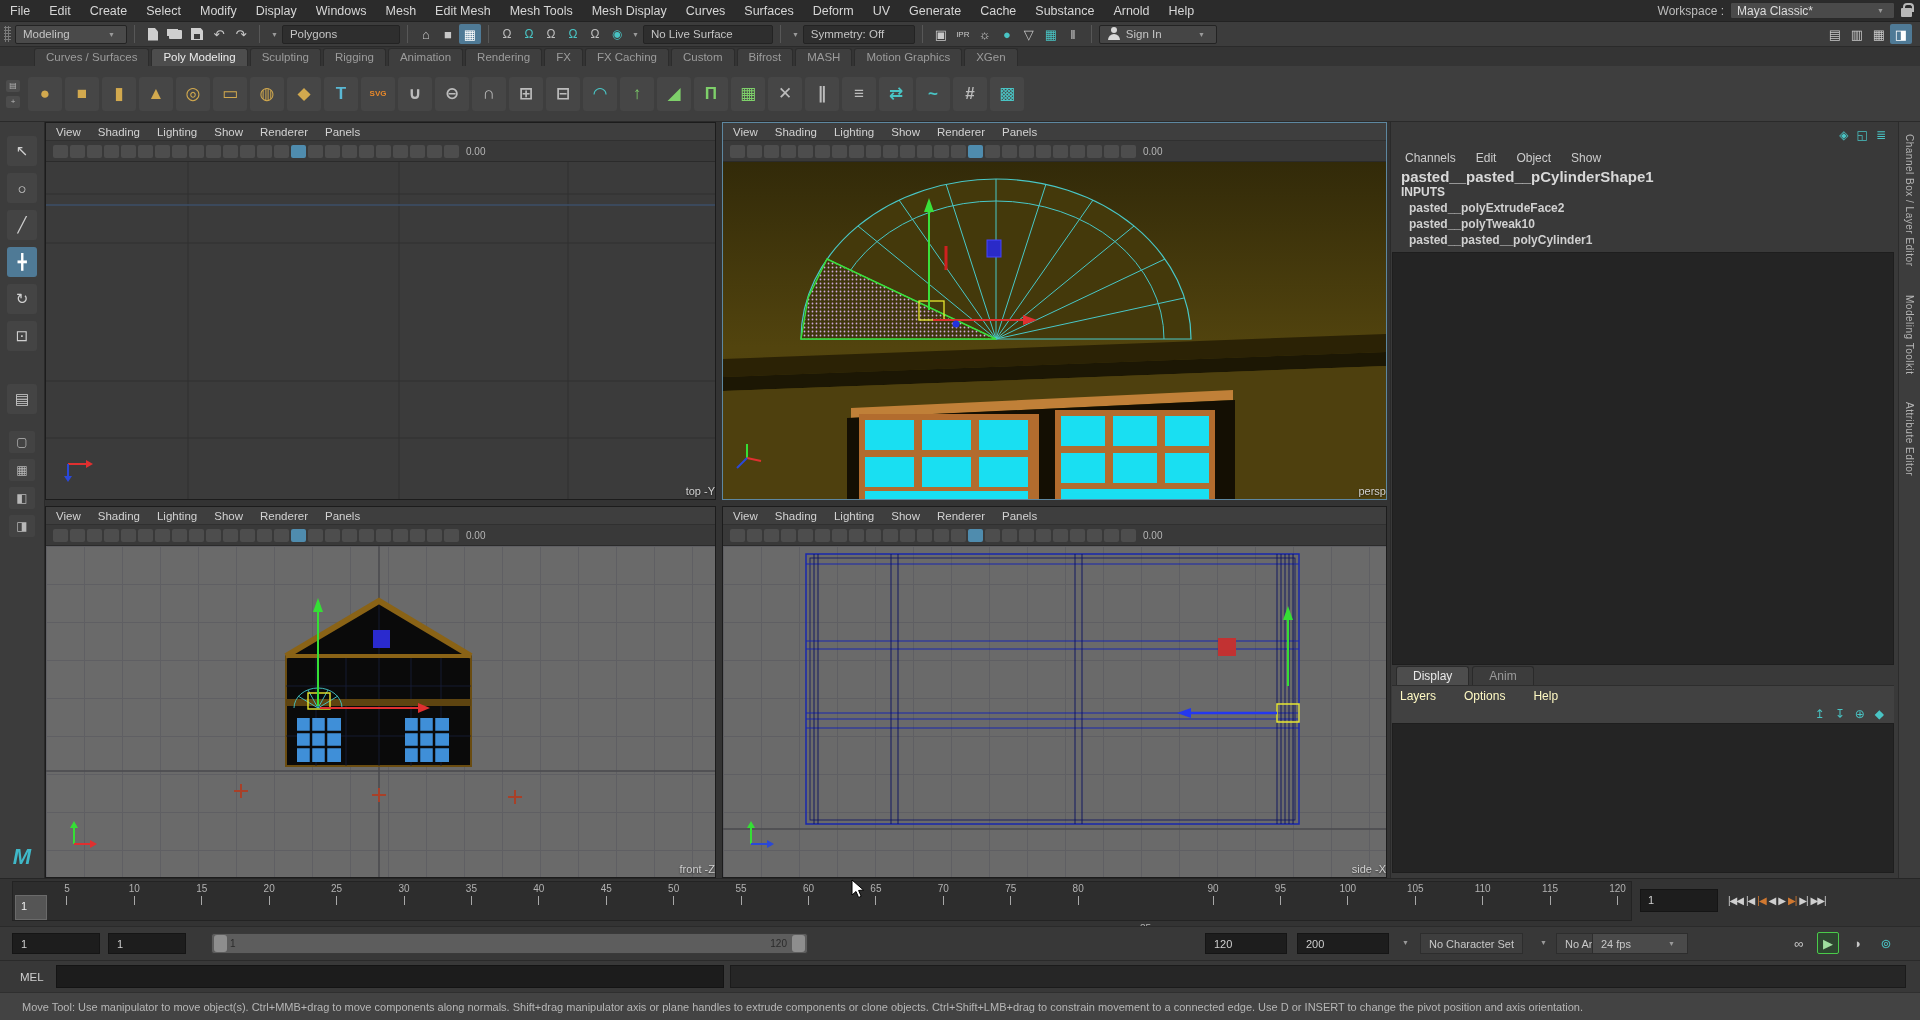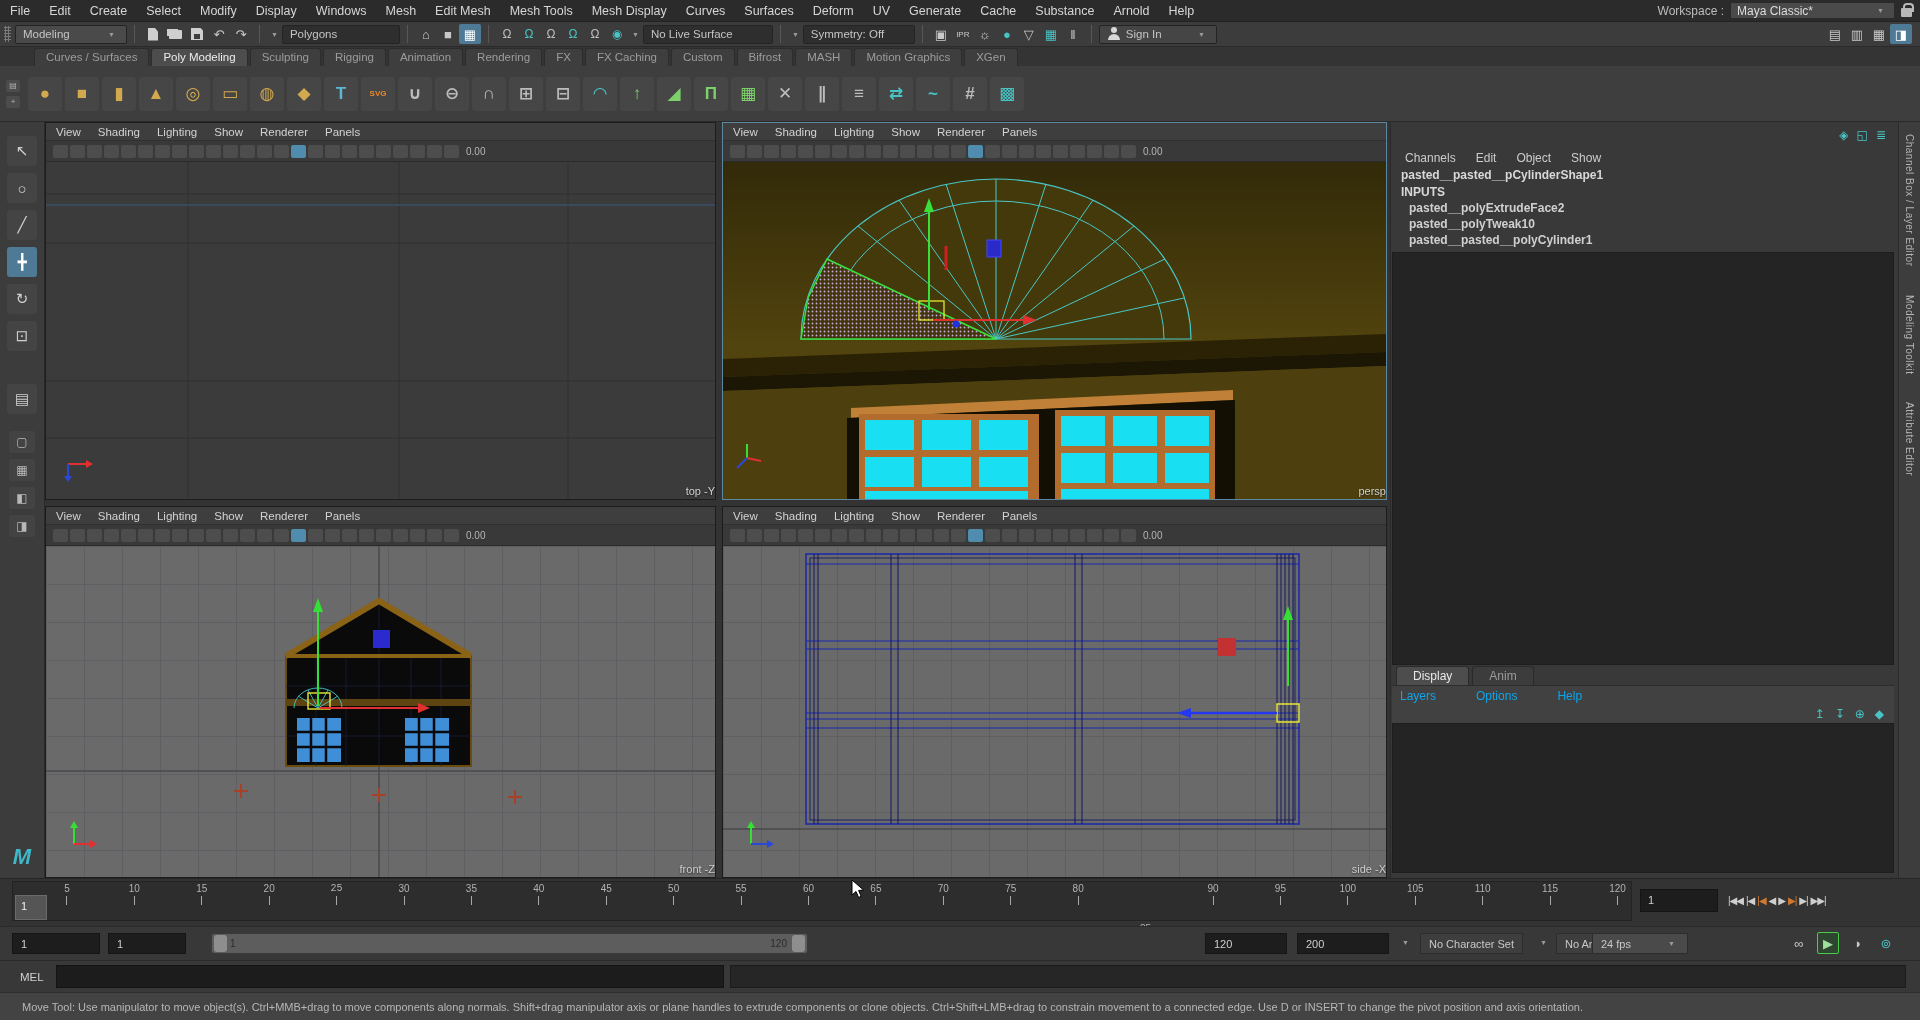--- a/index.html
+++ b/index.html
@@ -78,7 +78,7 @@
   #cb-header{height:26px;display:flex;align-items:center;justify-content:flex-end;gap:8px;padding-right:10px}
   #cb-header span{color:#49c4c4;font-size:12px}
   #cb-menu{height:20px;display:flex;align-items:center;gap:20px;padding-left:12px;font-size:12px;color:#cccccc}
-  #cb-node{padding-left:8px;font-weight:bold;color:#d8d8d8;font-size:12px;height:17px}
+  #cb-node{padding-left:8px;font-weight:bold;color:#d8d8d8;font-size:15px;height:17px}
   #cb-section{padding-left:8px;font-weight:bold;color:#d8d8d8;font-size:12px;height:16px}
   #cb-inputs{display:flex;flex-direction:column}
   .cb-input-row{padding-left:16px;color:#d0d0d0;font-size:12px;font-weight:bold;height:16px}

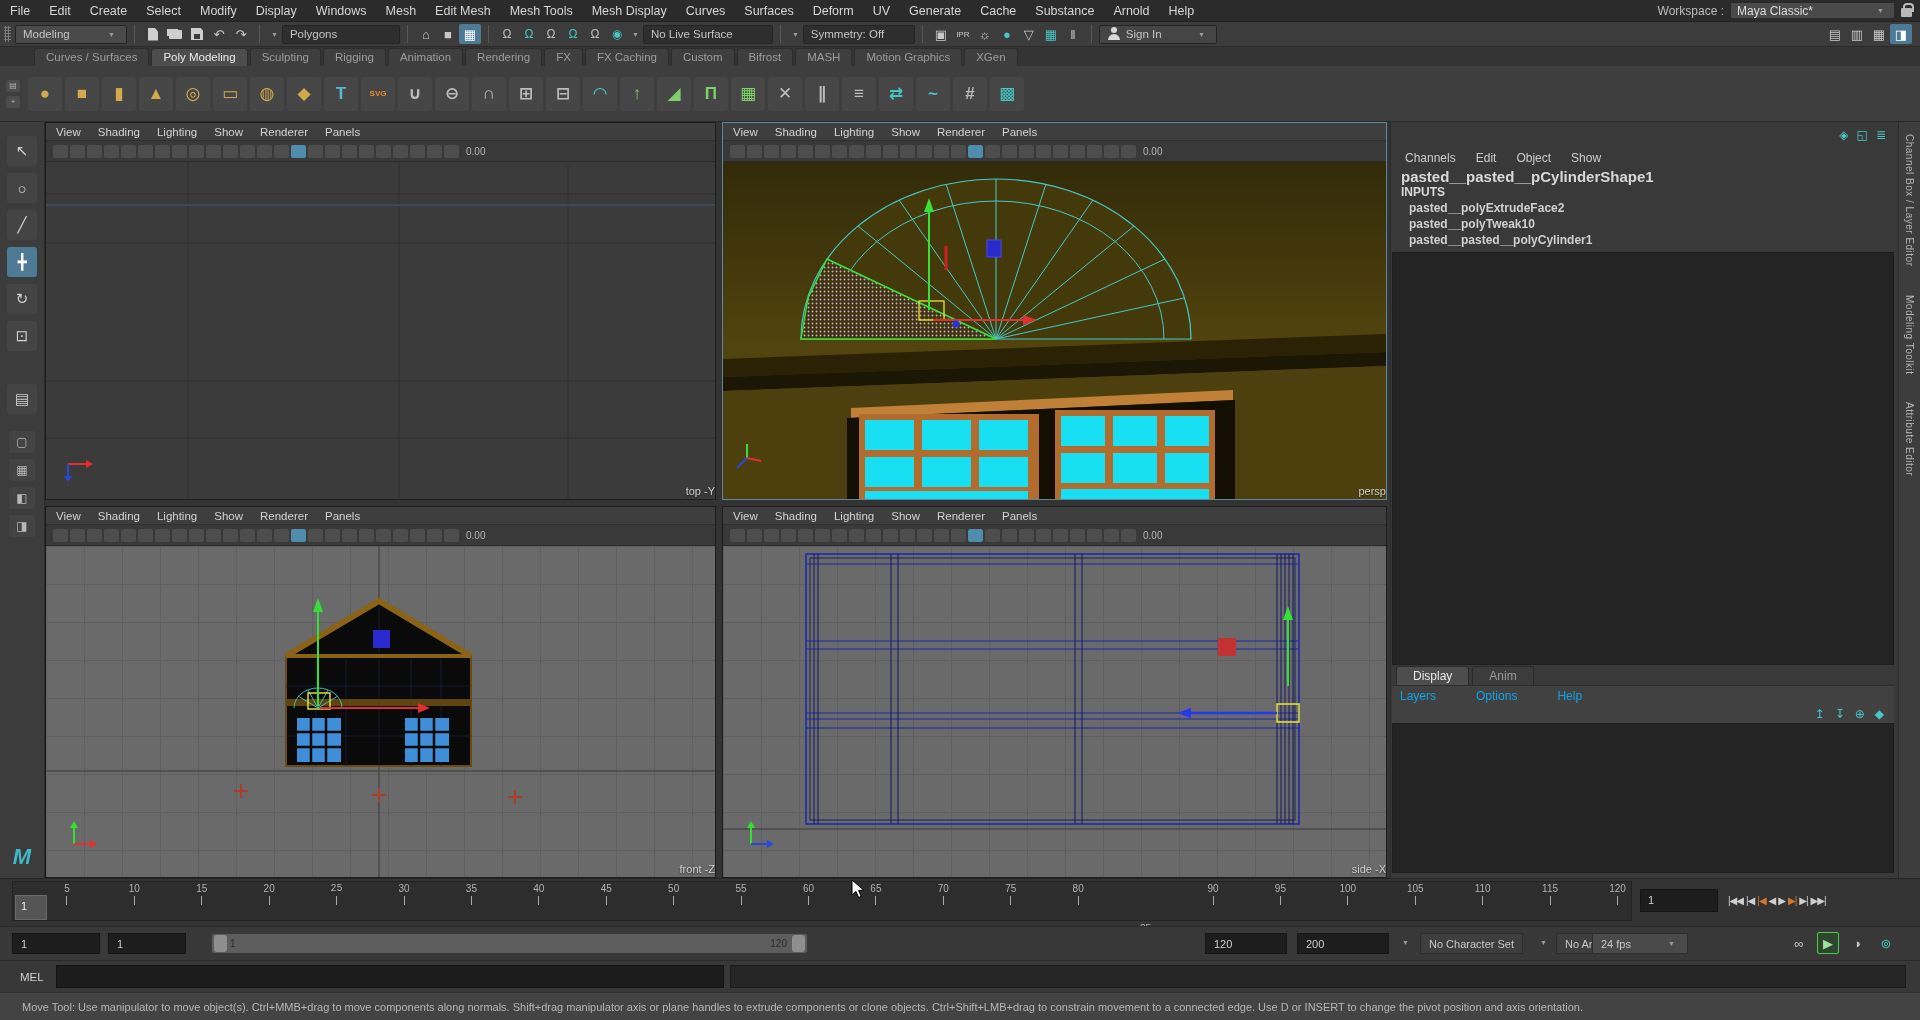--- a/index.html
+++ b/index.html
@@ -87,7 +87,7 @@
   #layer-tabs{display:flex;gap:3px;padding-left:4px}
   .lay-tab{padding:2px 16px;background:#3c3c3c;border:1px solid #2a2a2a;border-bottom:none;border-radius:3px 3px 0 0;color:#9a9a9a;font-size:12px}
   .lay-tab.active{background:#4d4d4d;color:#e8e8e8}
-  #layer-menu{display:flex;gap:40px;padding:3px 0 2px 8px;font-size:12px;color:#0ea5e9;background:#414141;border-top:1px solid #2d2d2d}
+  #layer-menu{display:flex;gap:28px;padding:3px 0 2px 8px;font-size:12px;color:#fef9c3;background:#414141;border-top:1px solid #2d2d2d}
   #layer-iconrow{display:flex;justify-content:flex-end;gap:10px;padding:2px 10px;background:#414141}
   #layer-iconrow span{color:#49c4c4;font-size:12px}
   #layer-content{height:150px;background:#242424;border:1px solid #1e1e1e}

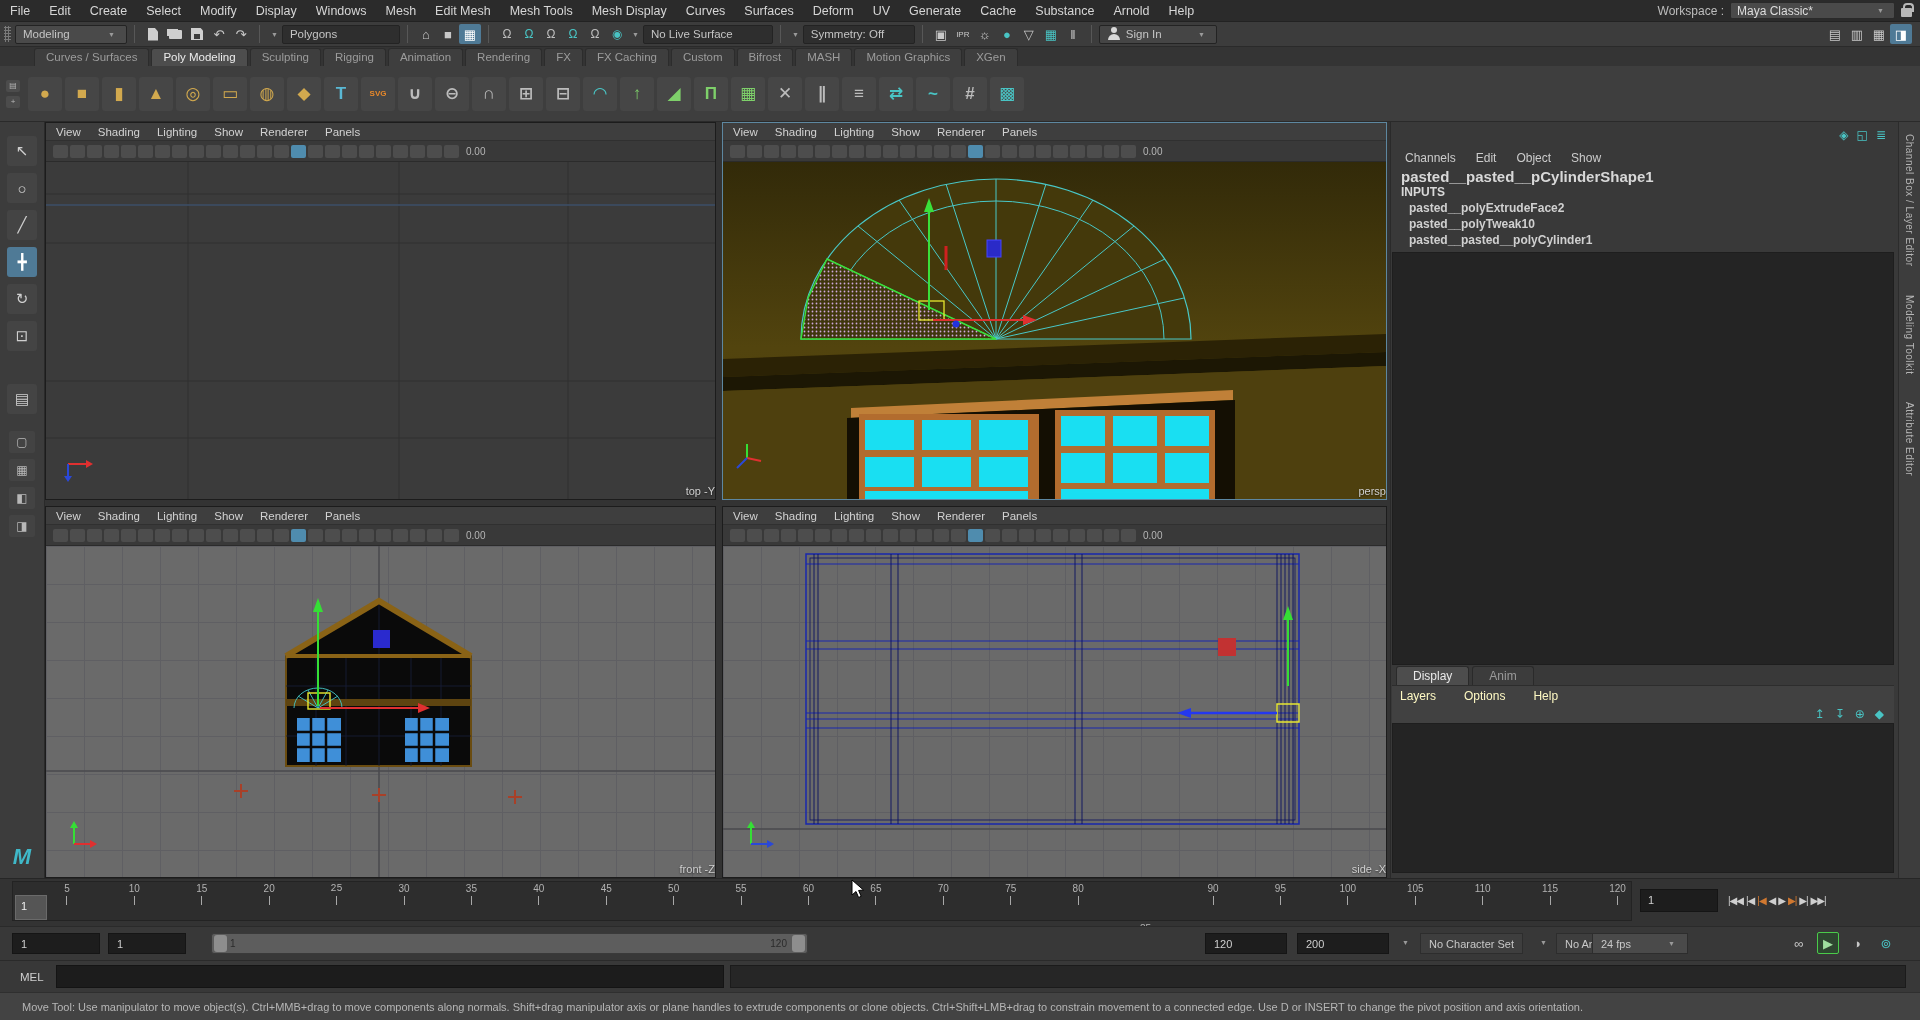--- a/index.html
+++ b/index.html
@@ -752,7 +752,7 @@
         <b>20</b>
         <i></i>
       </div>
-      <div class="tick" data-name="timeline-tick-25" style="left: 20%; font-family: Liberation Mono, monospace;">
+      <div class="tick" data-name="timeline-tick-25" style="left: 20%;">
         <b>25</b>
         <i></i>
       </div>

